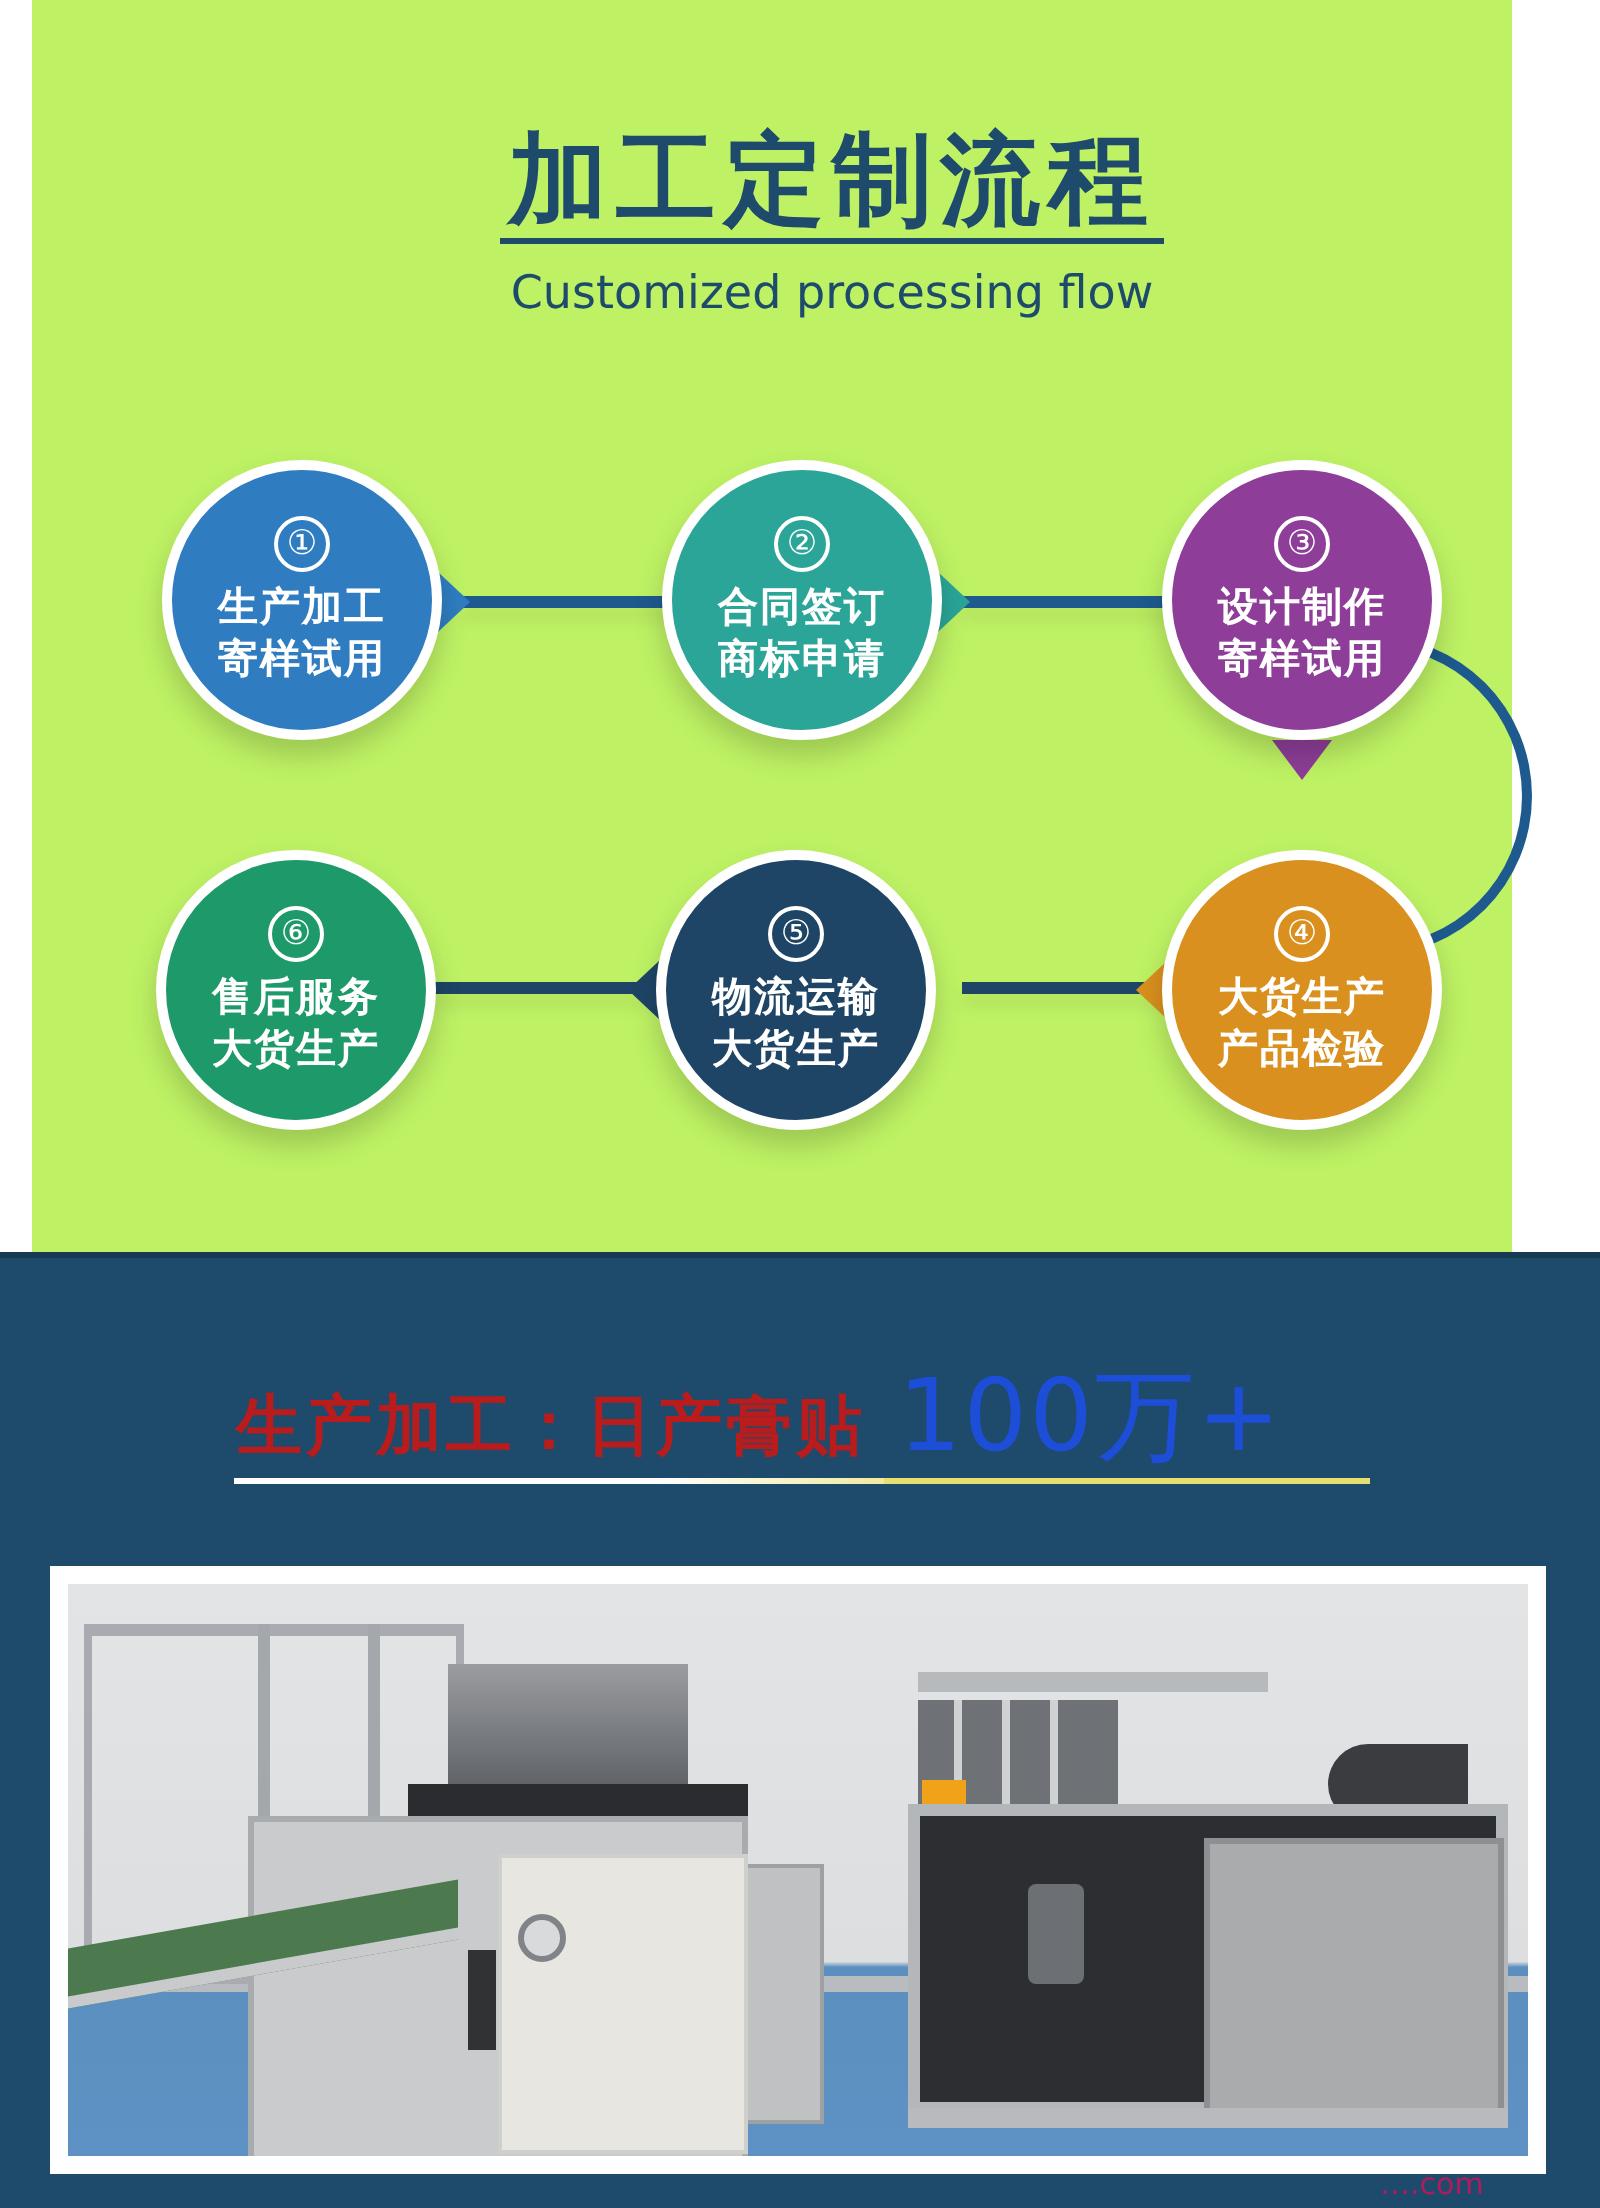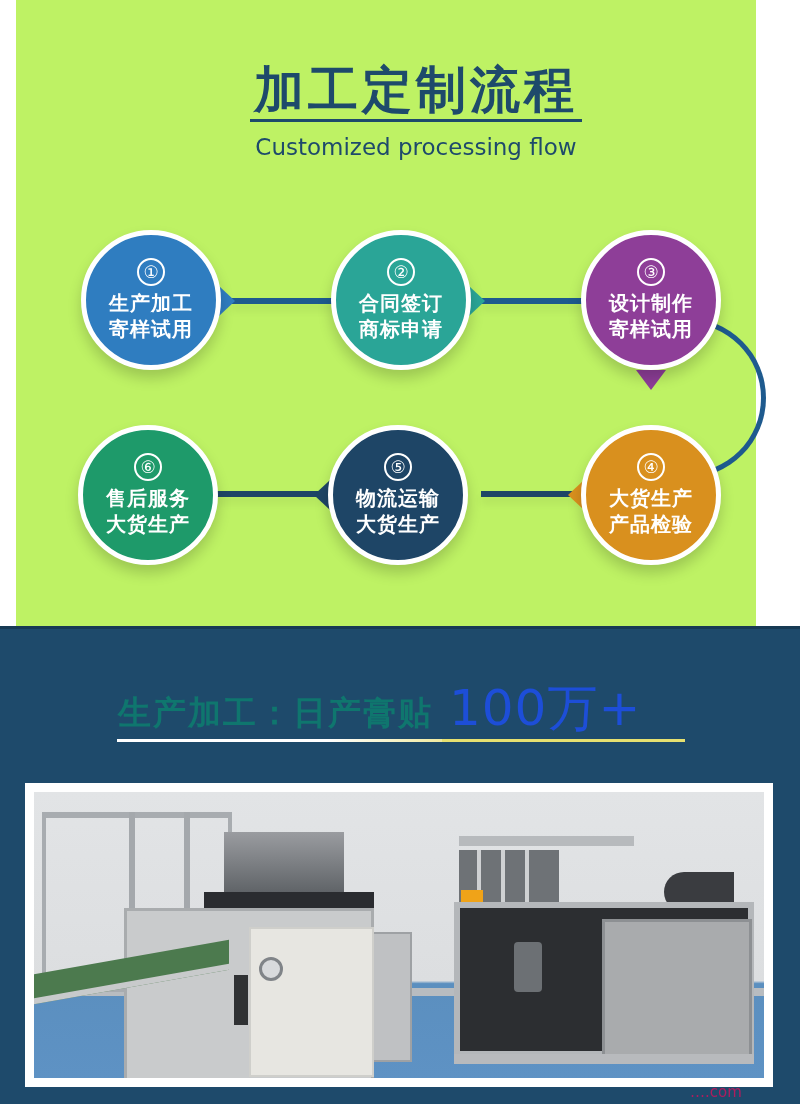--- a/index.html
+++ b/index.html
@@ -23,7 +23,7 @@
 
   .bottom { position: absolute; left: 0; top: 626px; width: 800px; height: 478px; background: #1e4a6b; border-top: 3px solid #173a54; }
   .headline { position: absolute; left: 118px; top: 678px; height: 60px; display: flex; align-items: flex-end; }
-  .headline .label { font-size: 33px; font-weight: bold; color: #0f766e; letter-spacing: 2px; line-height: 50px; }
+  .headline .label { font-size: 33px; font-weight: bold; color: #b91c1c; letter-spacing: 2px; line-height: 50px; }
   .headline .big { font-size: 50px; font-weight: normal; color: #1d4ed8; line-height: 60px; margin-left: 16px; letter-spacing: 1px; }
   .hl-line-white { position: absolute; left: 117px; top: 739px; width: 210px; height: 3px; background: #ffffff; }
   .hl-line-mid { position: absolute; left: 327px; top: 739px; width: 115px; height: 3px; background: linear-gradient(90deg, #ffffff, #f0eaa0); }

